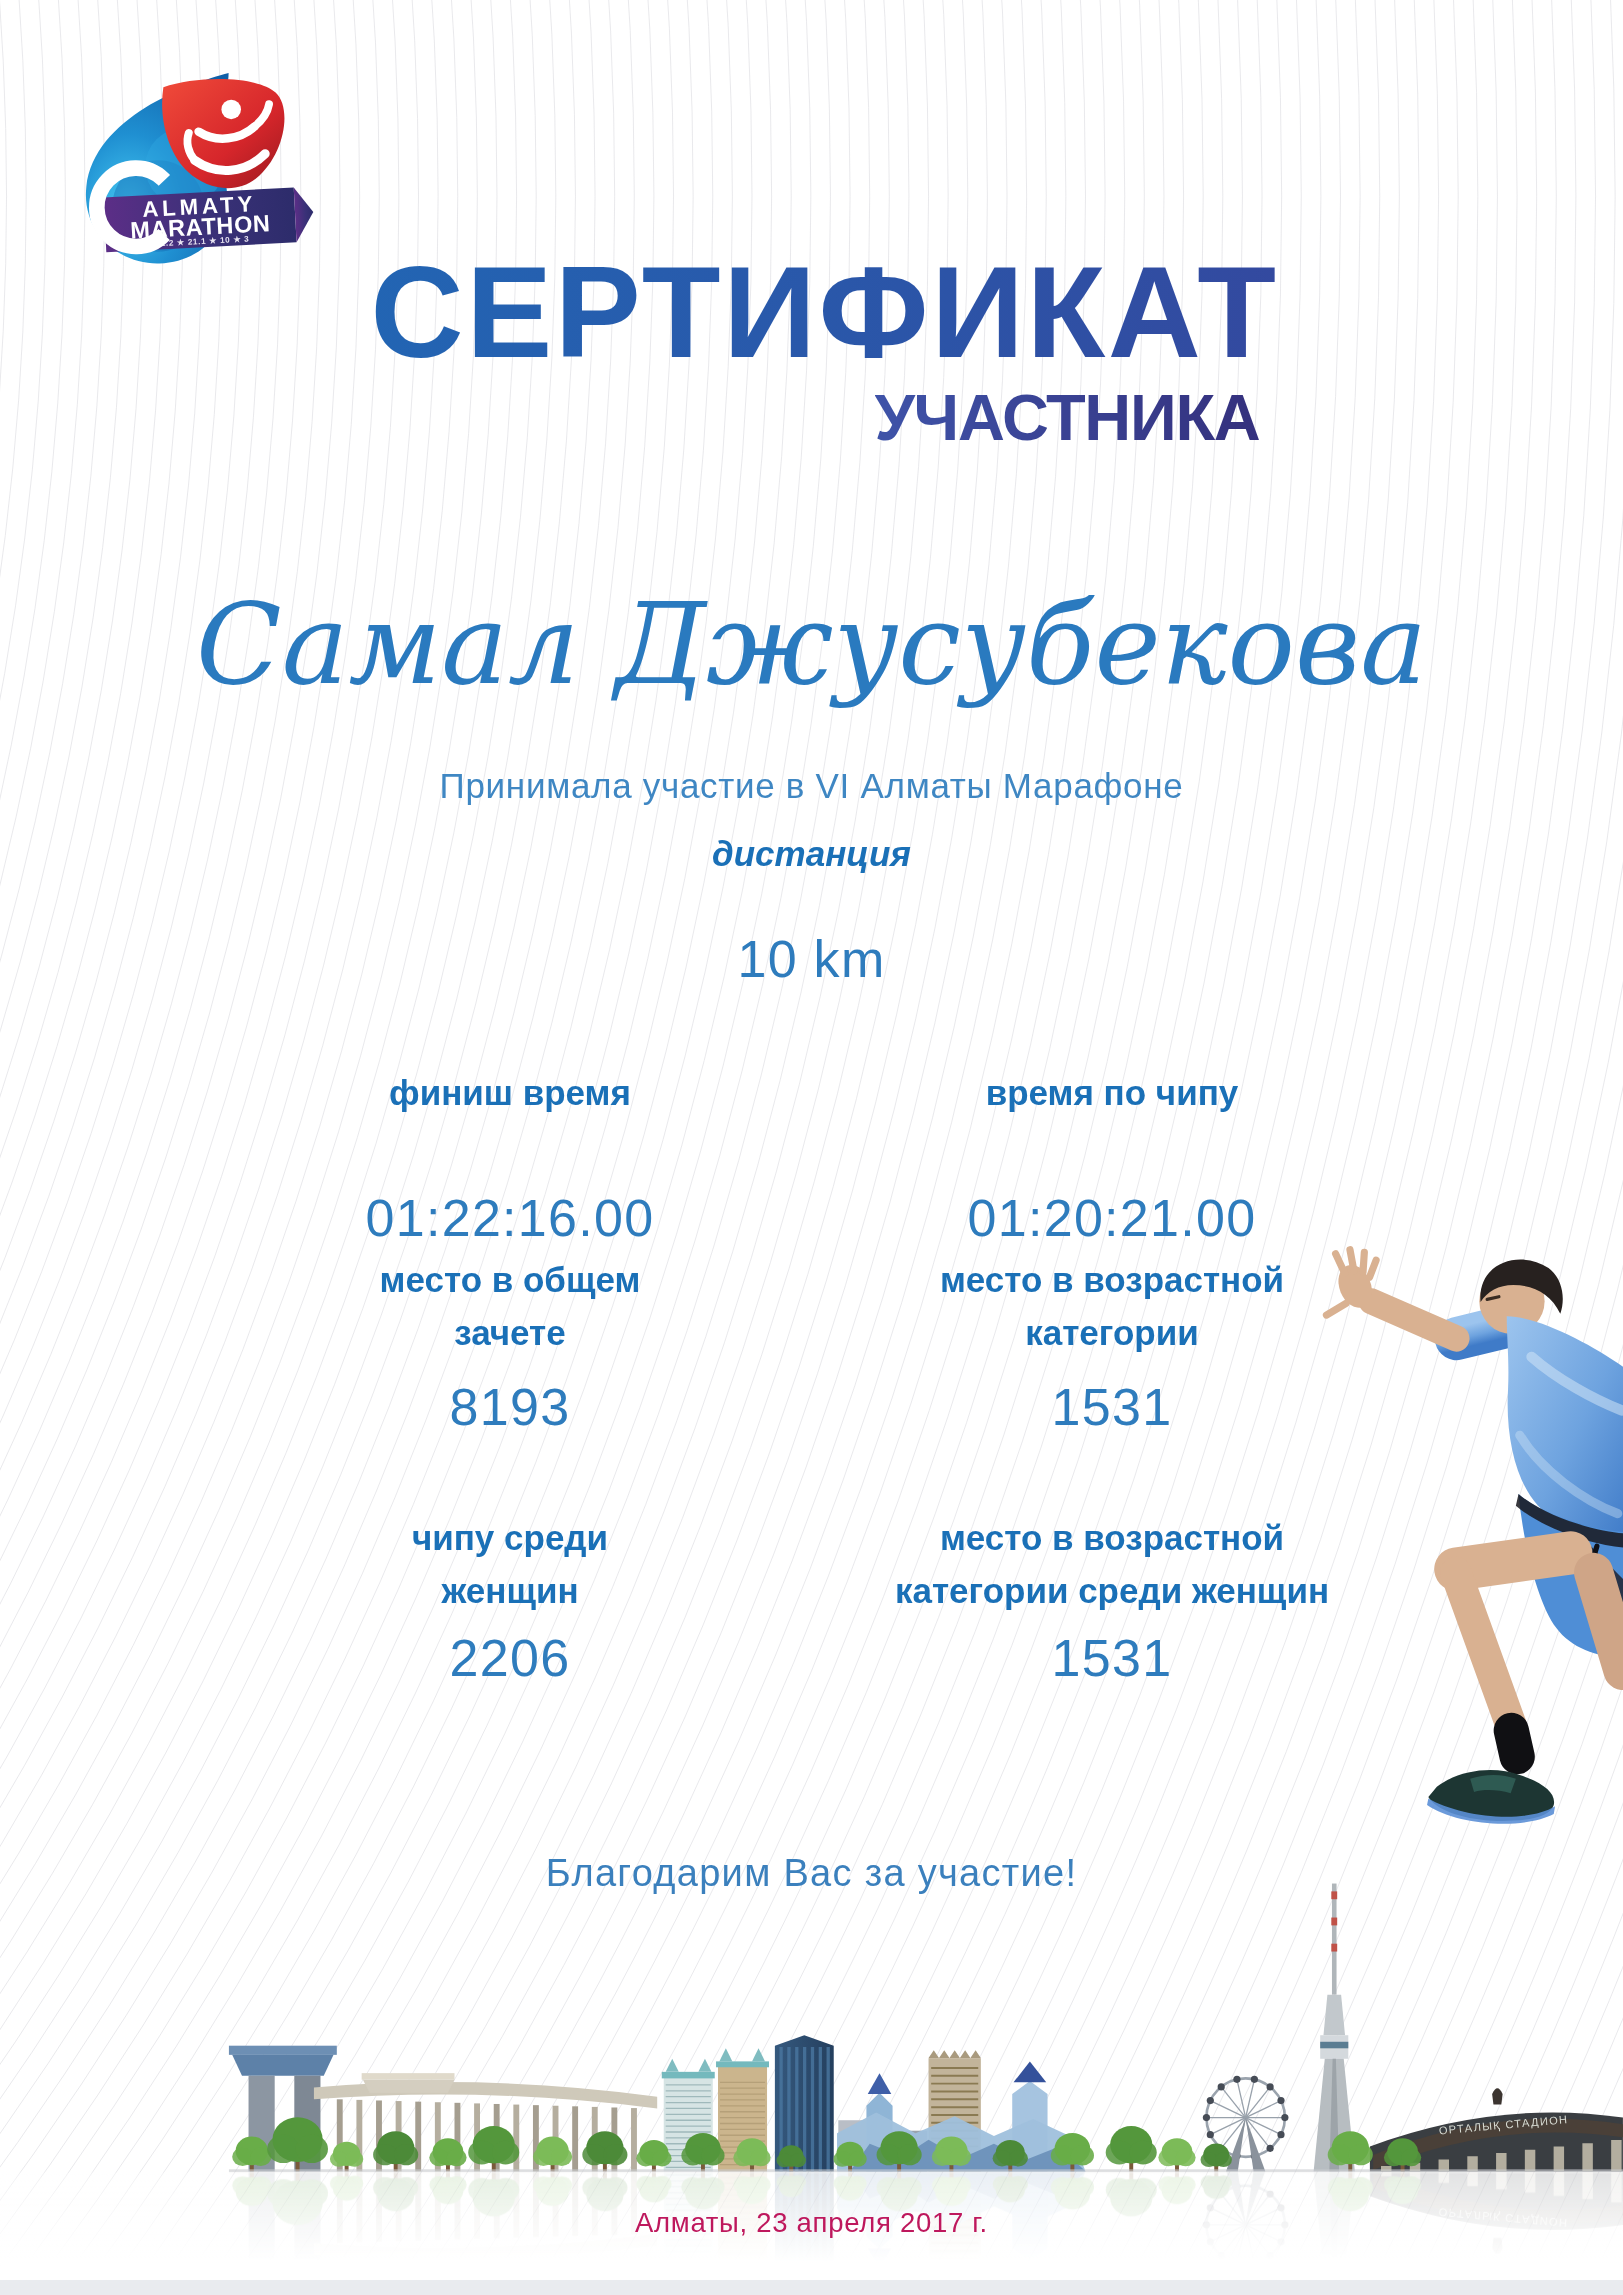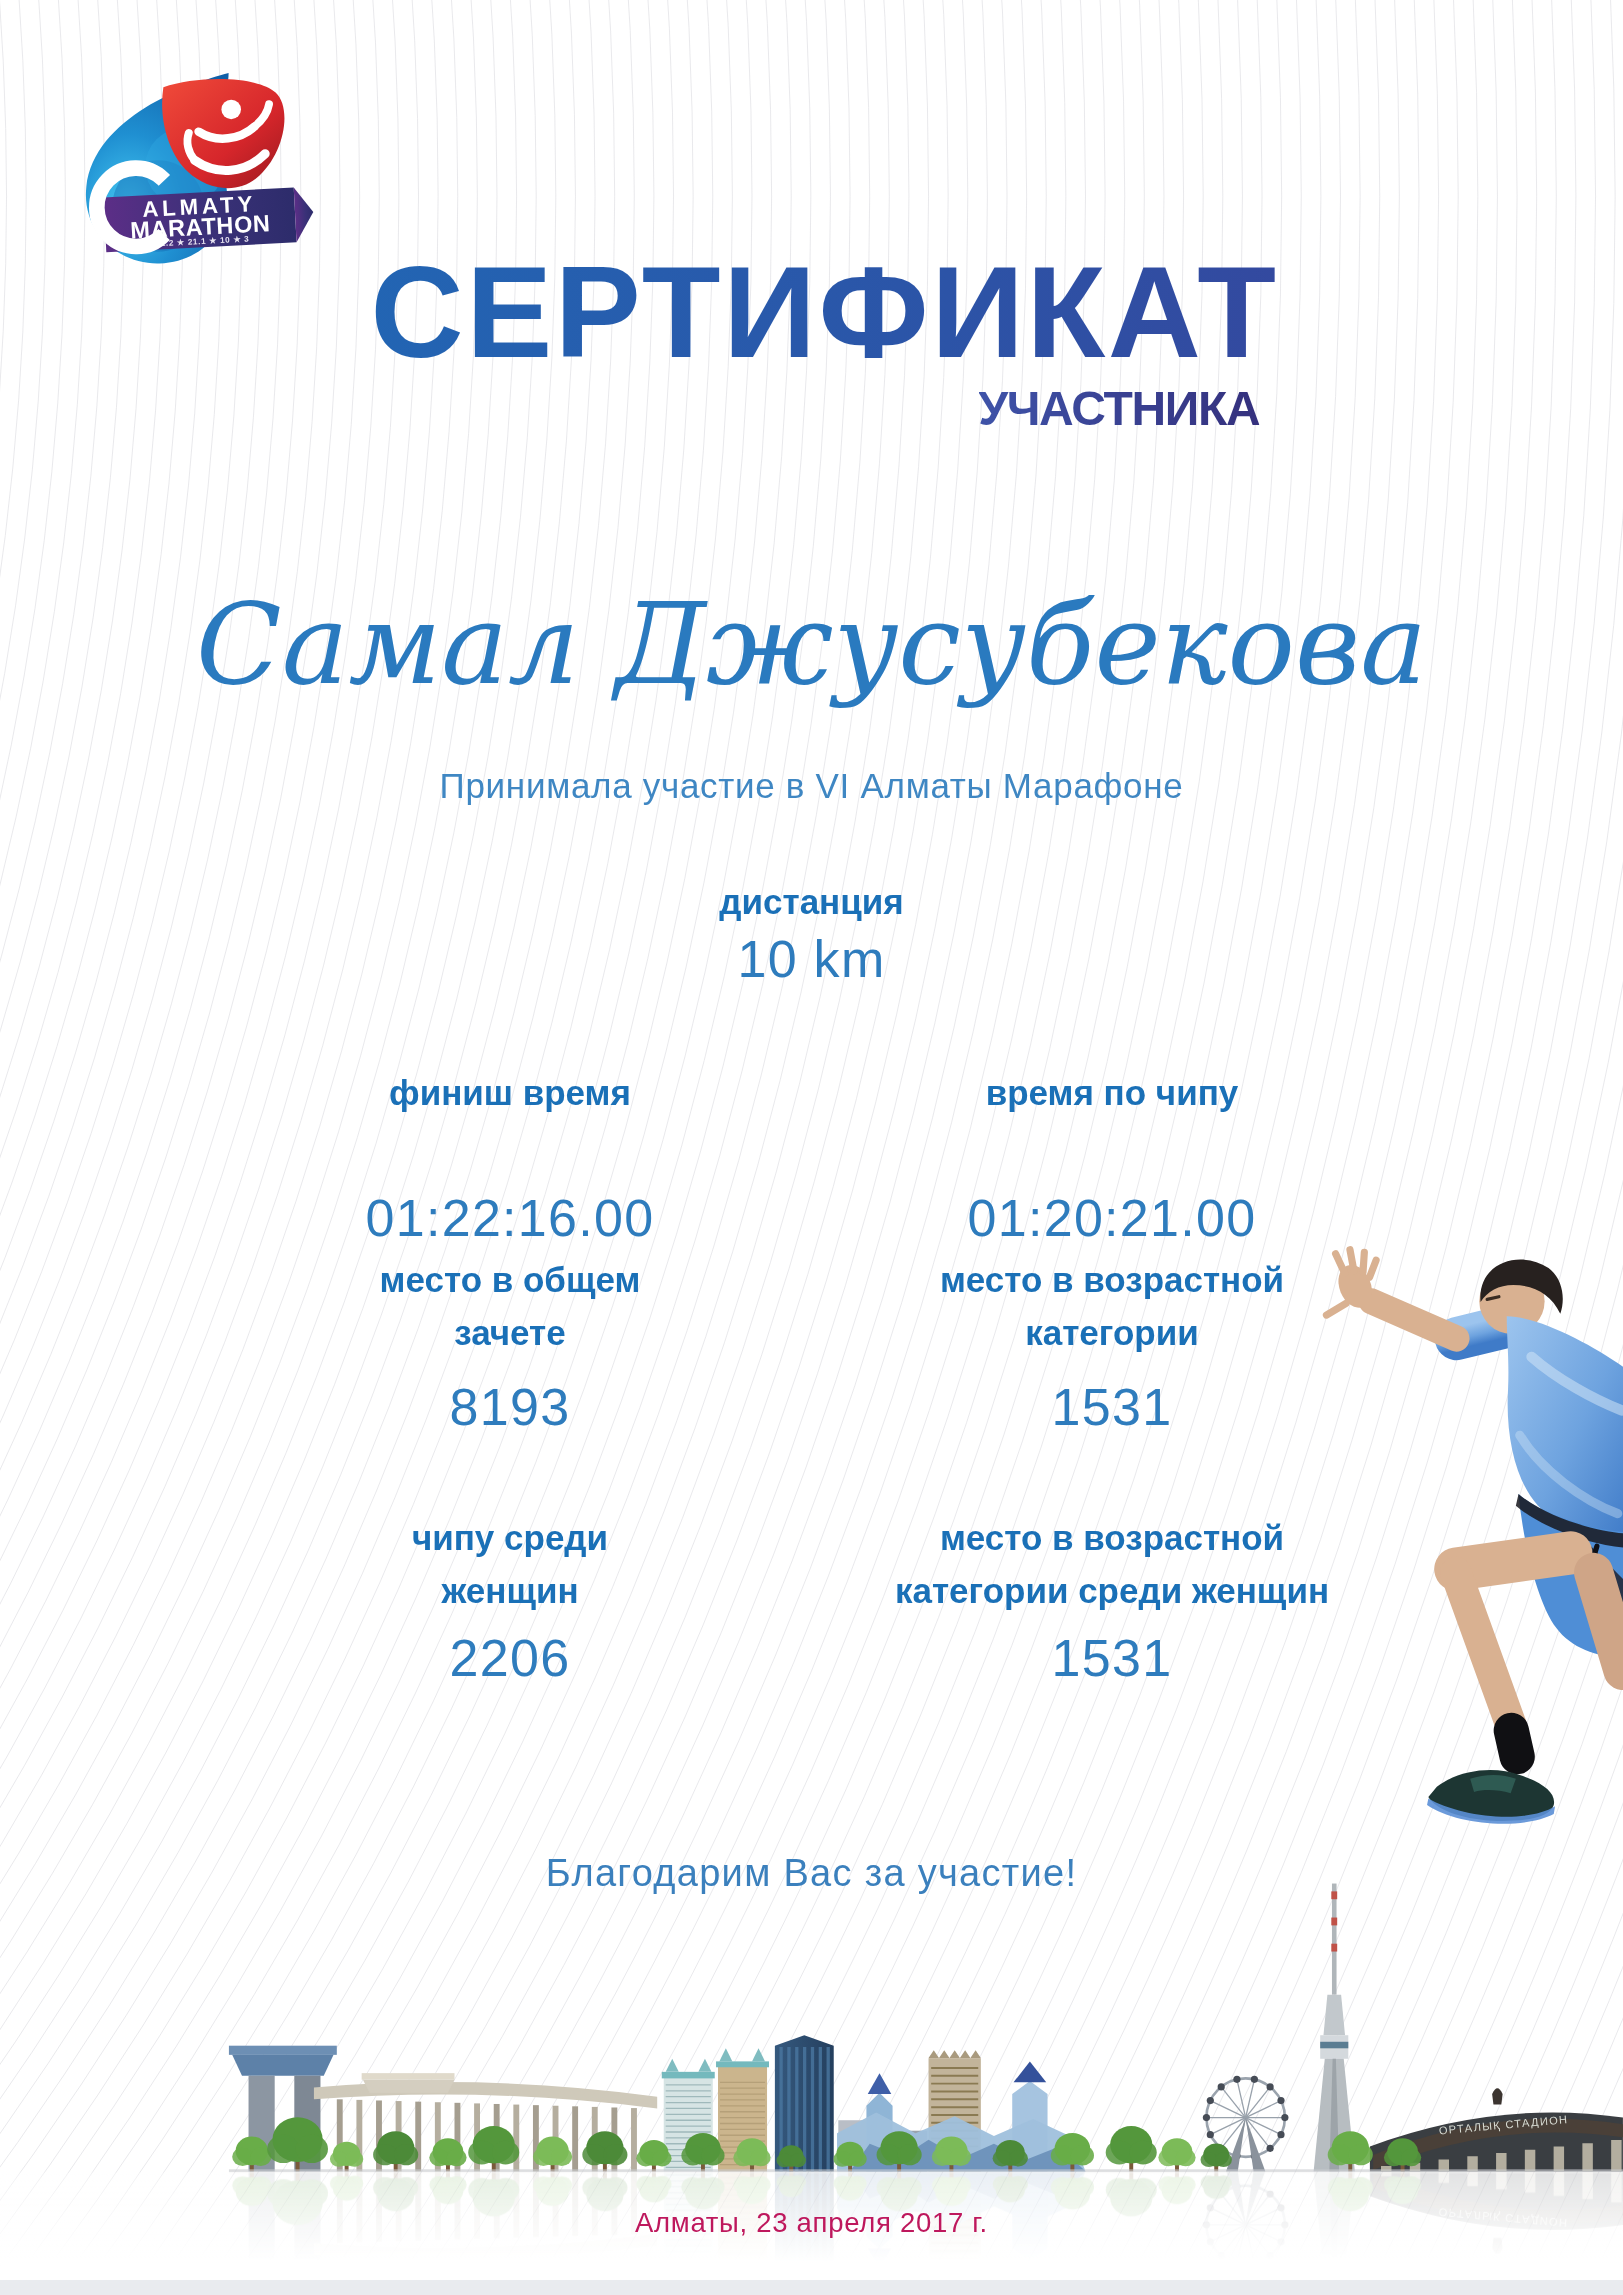--- a/index.html
+++ b/index.html
@@ -20,7 +20,7 @@
   .grad-sub{background-image:linear-gradient(90deg,#3e53a8 0%,#34307d 100%);}
   #title-main{top:245px;font-size:129px;line-height:1.05;letter-spacing:2.6px;padding-left:13px;}
   #title-sub-wrap{top:385px;left:50%;transform:translateX(-50%);width:935px;text-align:right;padding-right:19.6px;box-sizing:border-box;}
-  #title-sub{font-size:48px;line-height:1;letter-spacing:-1.3px;}
+  #title-sub{font-size:65px;line-height:1;letter-spacing:-1.3px;}
   #runner-name{top:574px;font-family:"DejaVu Serif","Liberation Serif",serif;font-style:italic;
                font-size:112px;line-height:1.25;color:#2a7abf;}
   #participation{top:766px;font-size:35px;color:#3f87c3;letter-spacing:0.7px;}

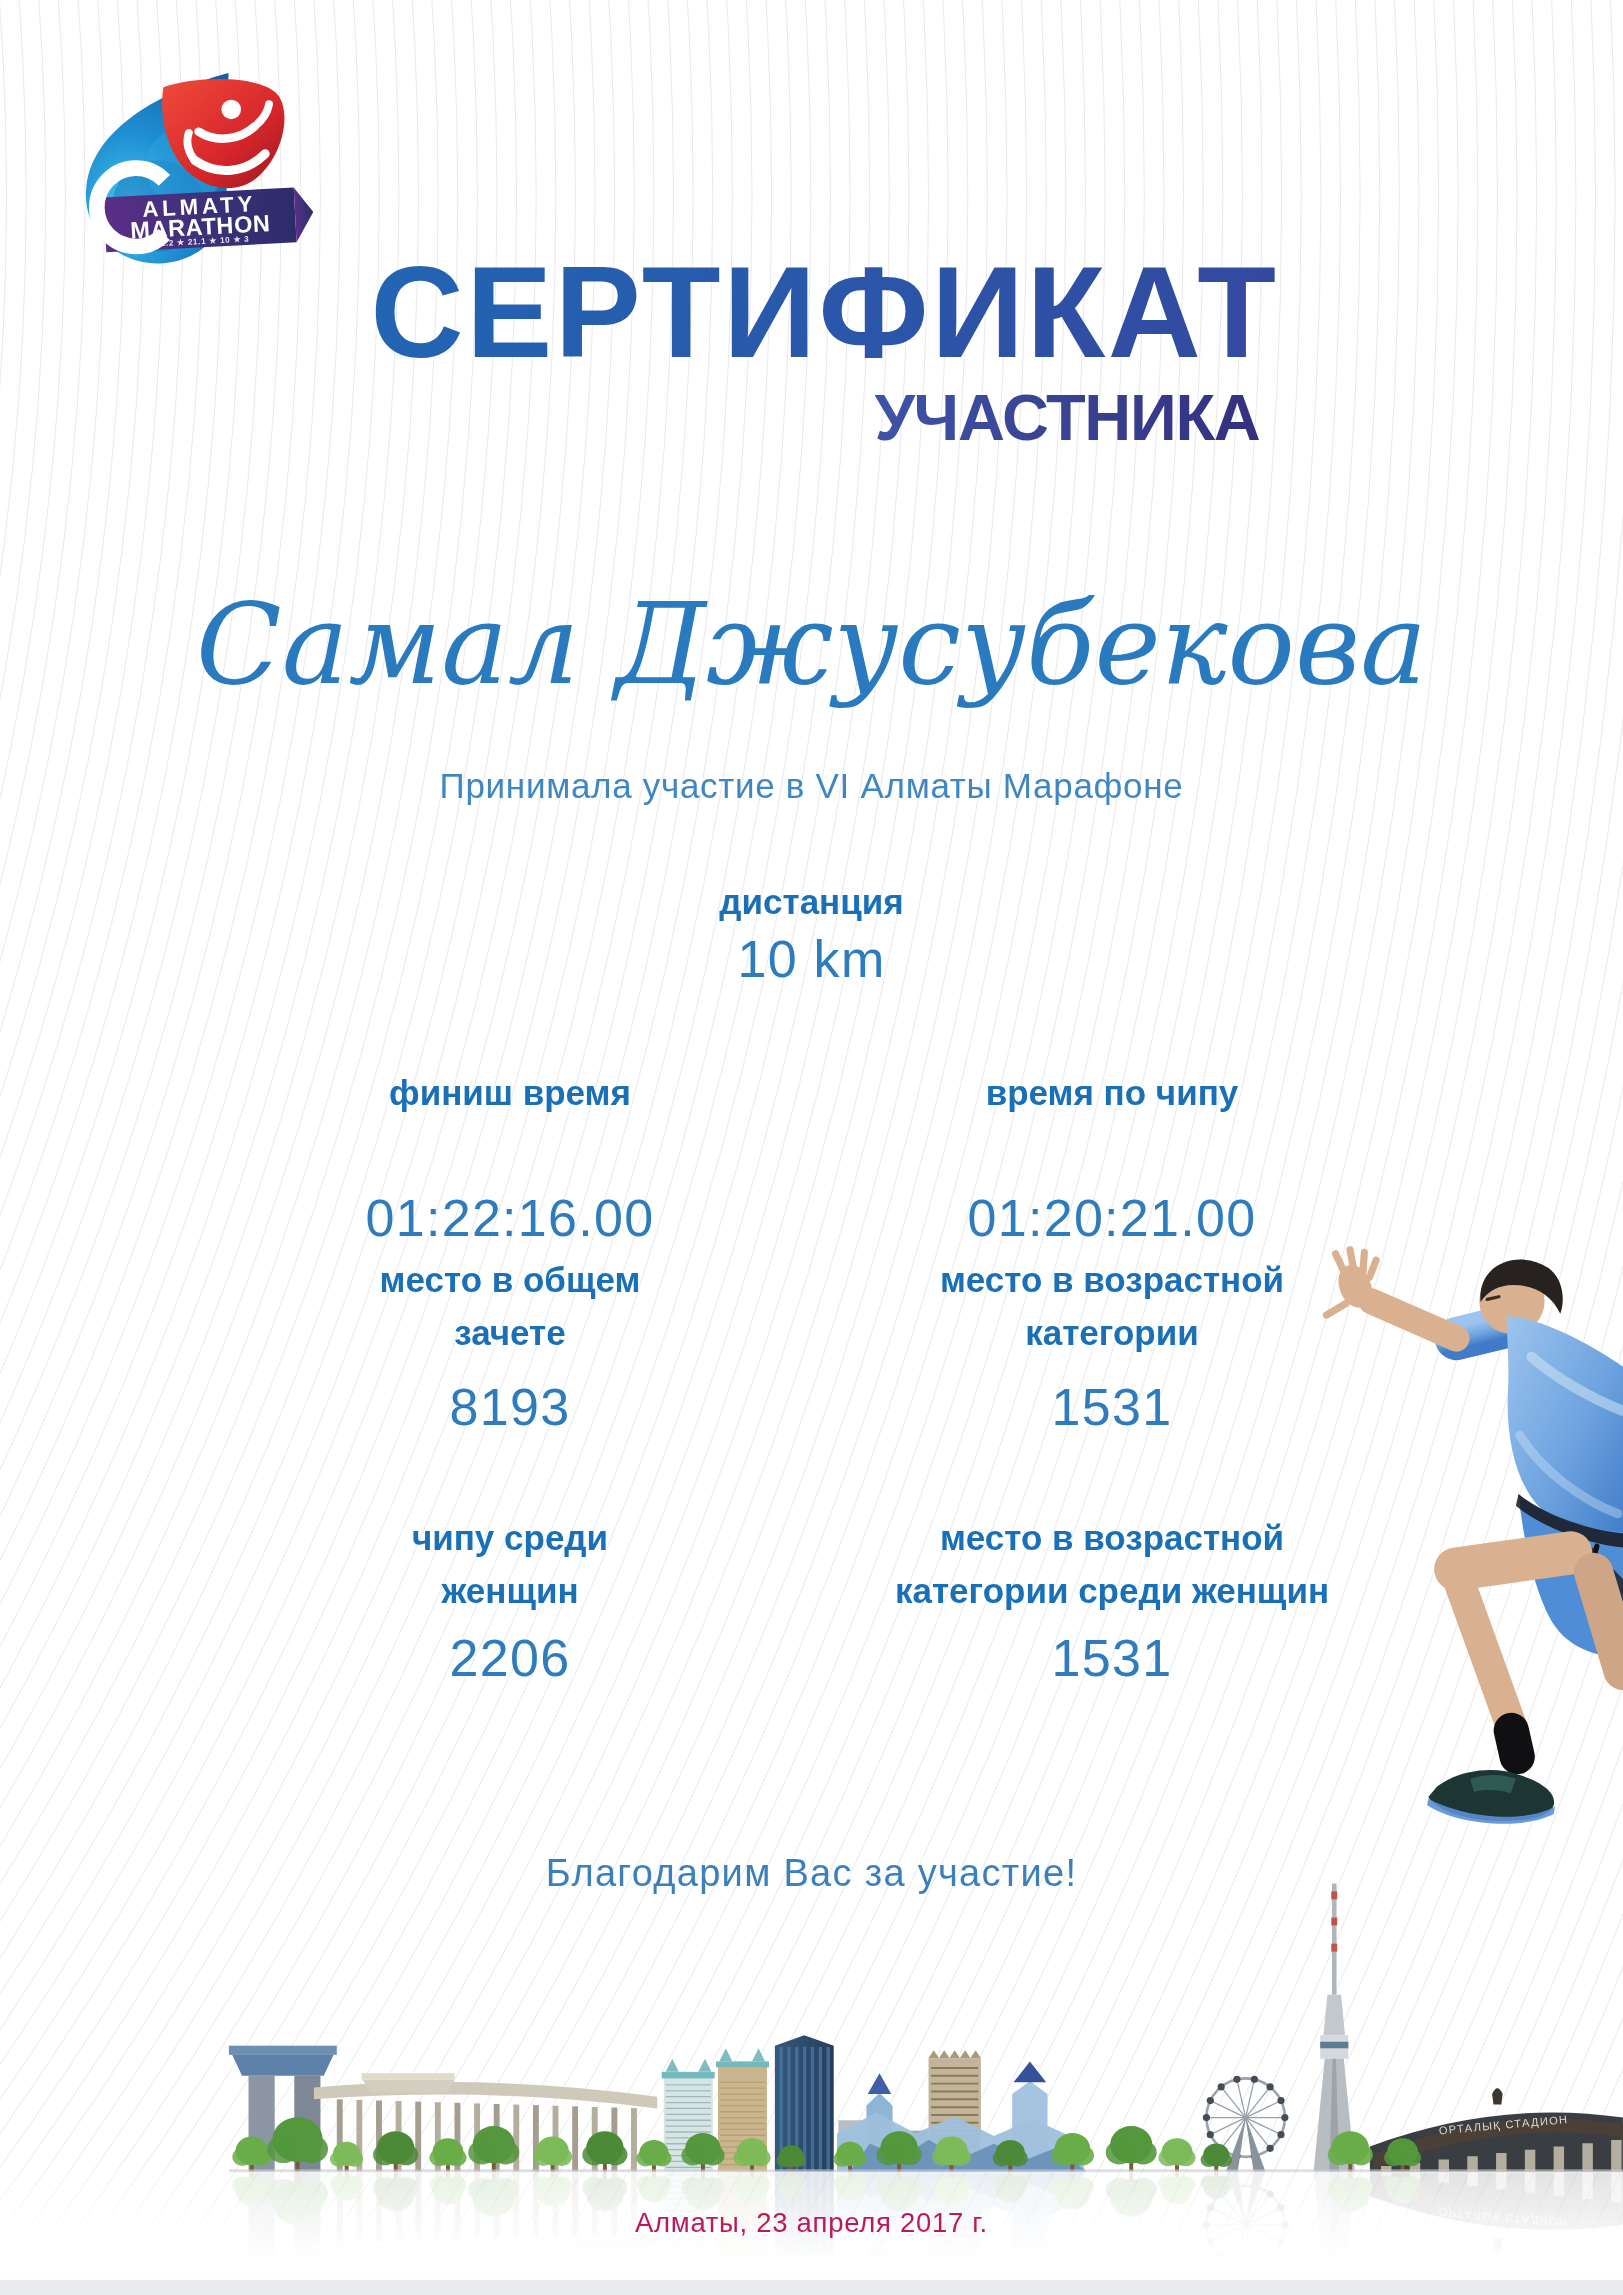--- a/index.html
+++ b/index.html
@@ -30,7 +30,7 @@
   .col-r{left:857px;width:510px;text-align:center;}
   .narrow480{max-width:314px;margin:0 auto;}
   .narrow420{max-width:275px;margin:0 auto;}
-  #distance-label{top:876px;}
+  #distance-label{top:828px;font-style:italic;}
   #distance-value{top:931px;}
   #finish-label,#chip-label{top:1067px;}
   #finish-value,#chip-value{top:1190px;}

